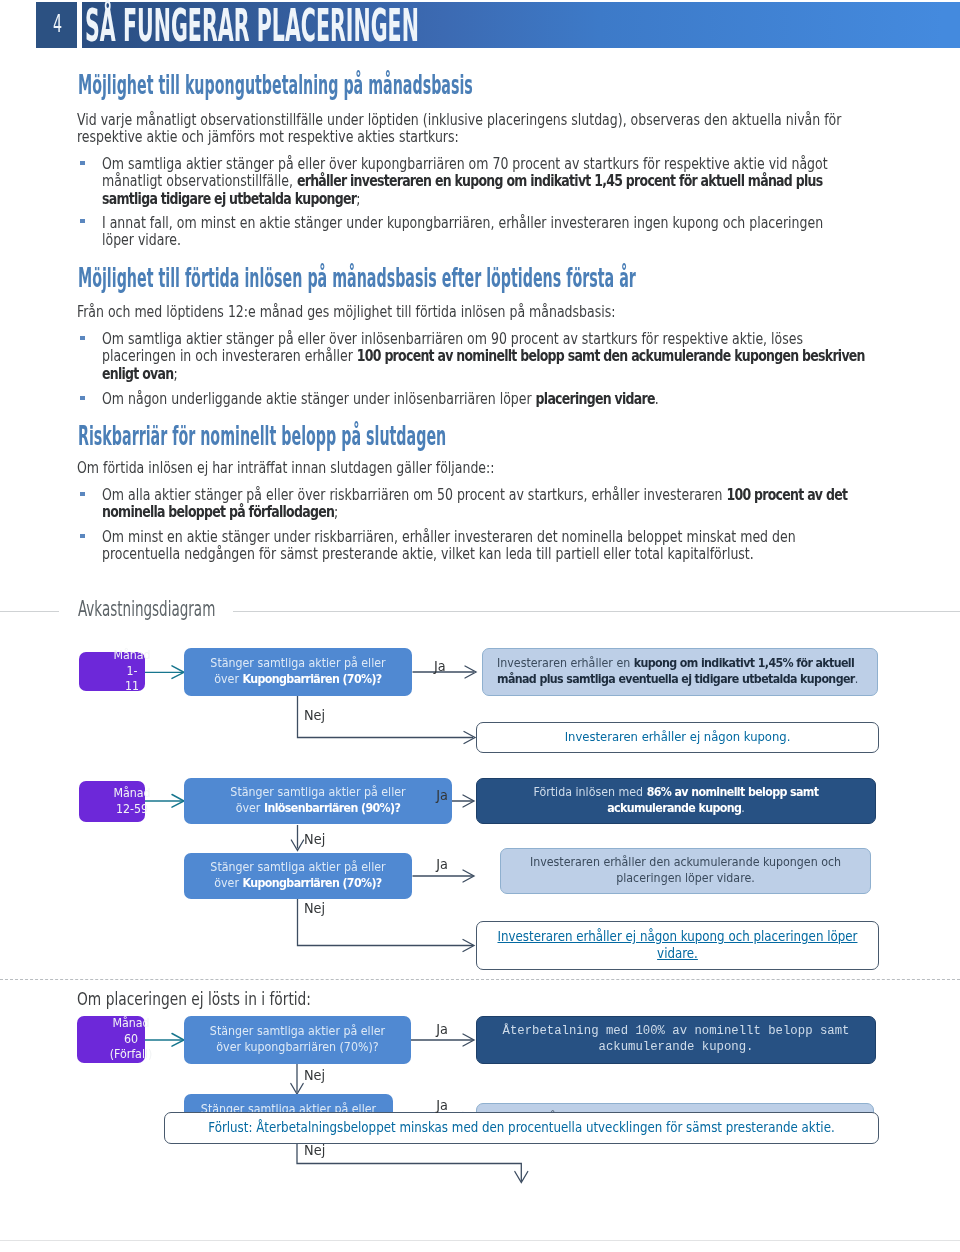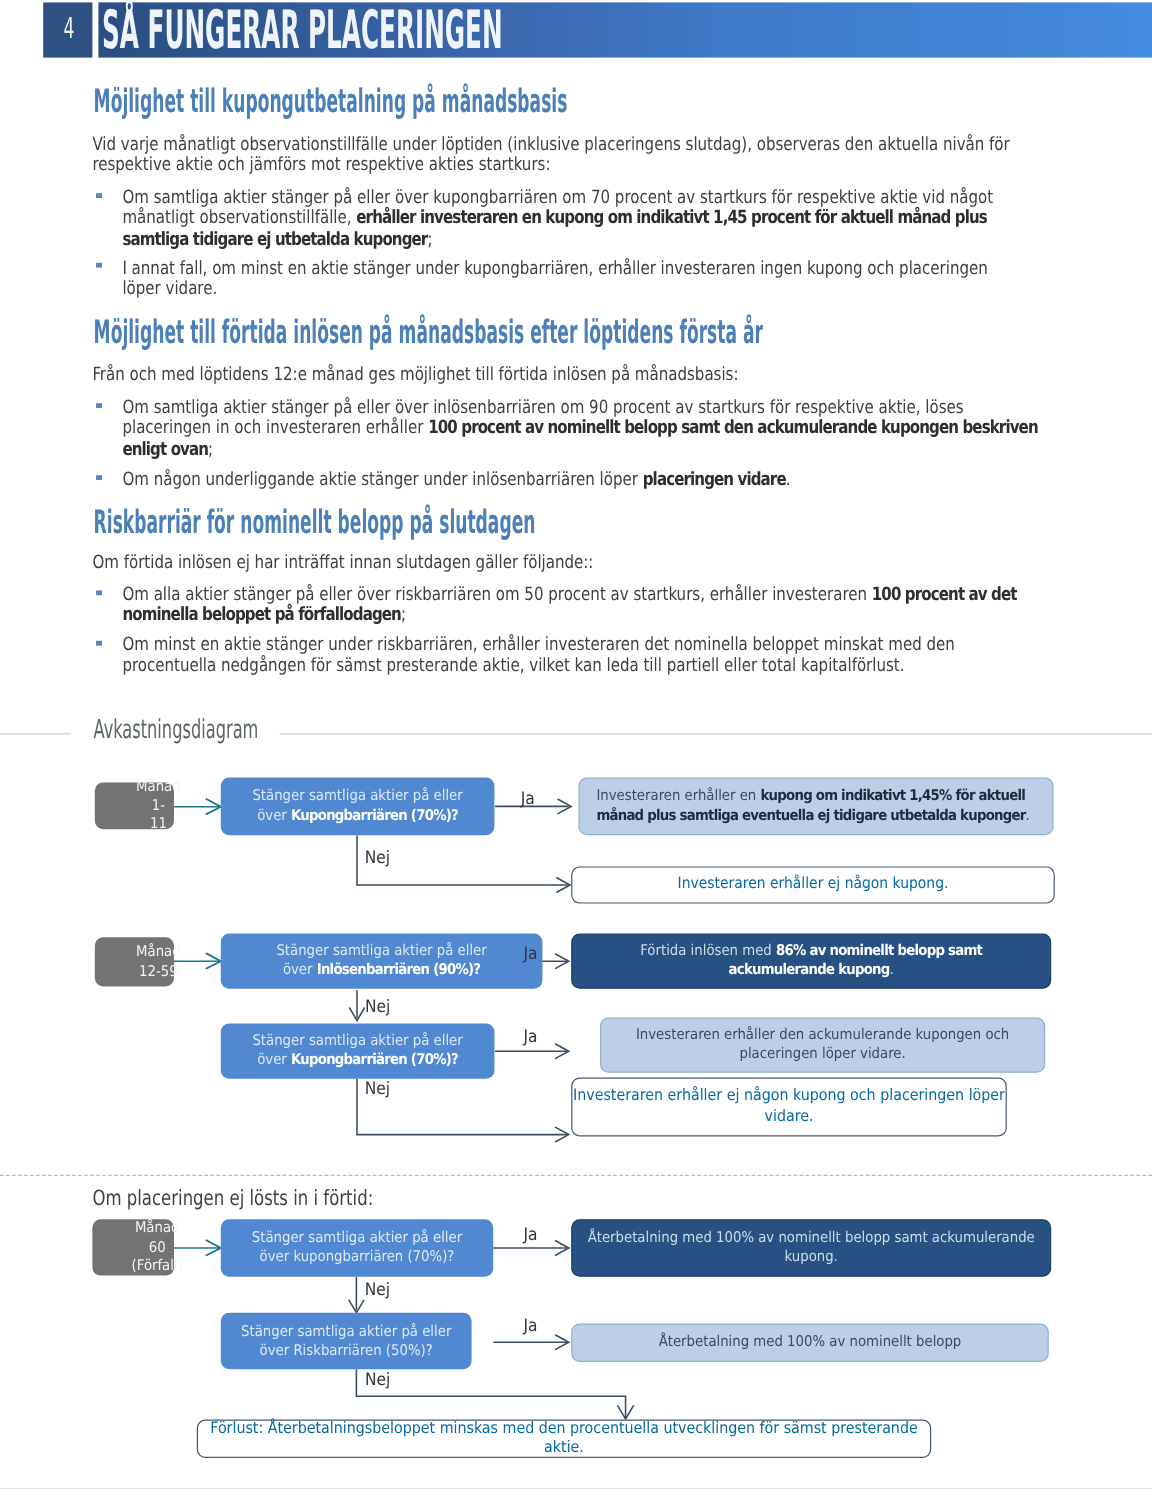--- a/index.html
+++ b/index.html
@@ -40,7 +40,7 @@
       text-align:center;font-stretch:condensed;font-size:12.3px;line-height:15.6px;}
   .nd span{display:block;}
   .nd b{font-weight:bold;letter-spacing:-0.62px;}
-  .n-gray{background:#737373;color:#f2f4f5;border-radius:7px;padding-left:40px;}
+  .n-gray{background:#6d28d9;color:#f2f4f5;border-radius:7px;padding-left:40px;}
   .n-blue{background:#5089d2;color:#dde9f6;border-radius:7px;}
   .n-blue b{color:#ffffff;}
   .n-light{background:#bdcfe7;color:#3a4a5c;border:1px solid #8fb0cf;border-radius:7px;}

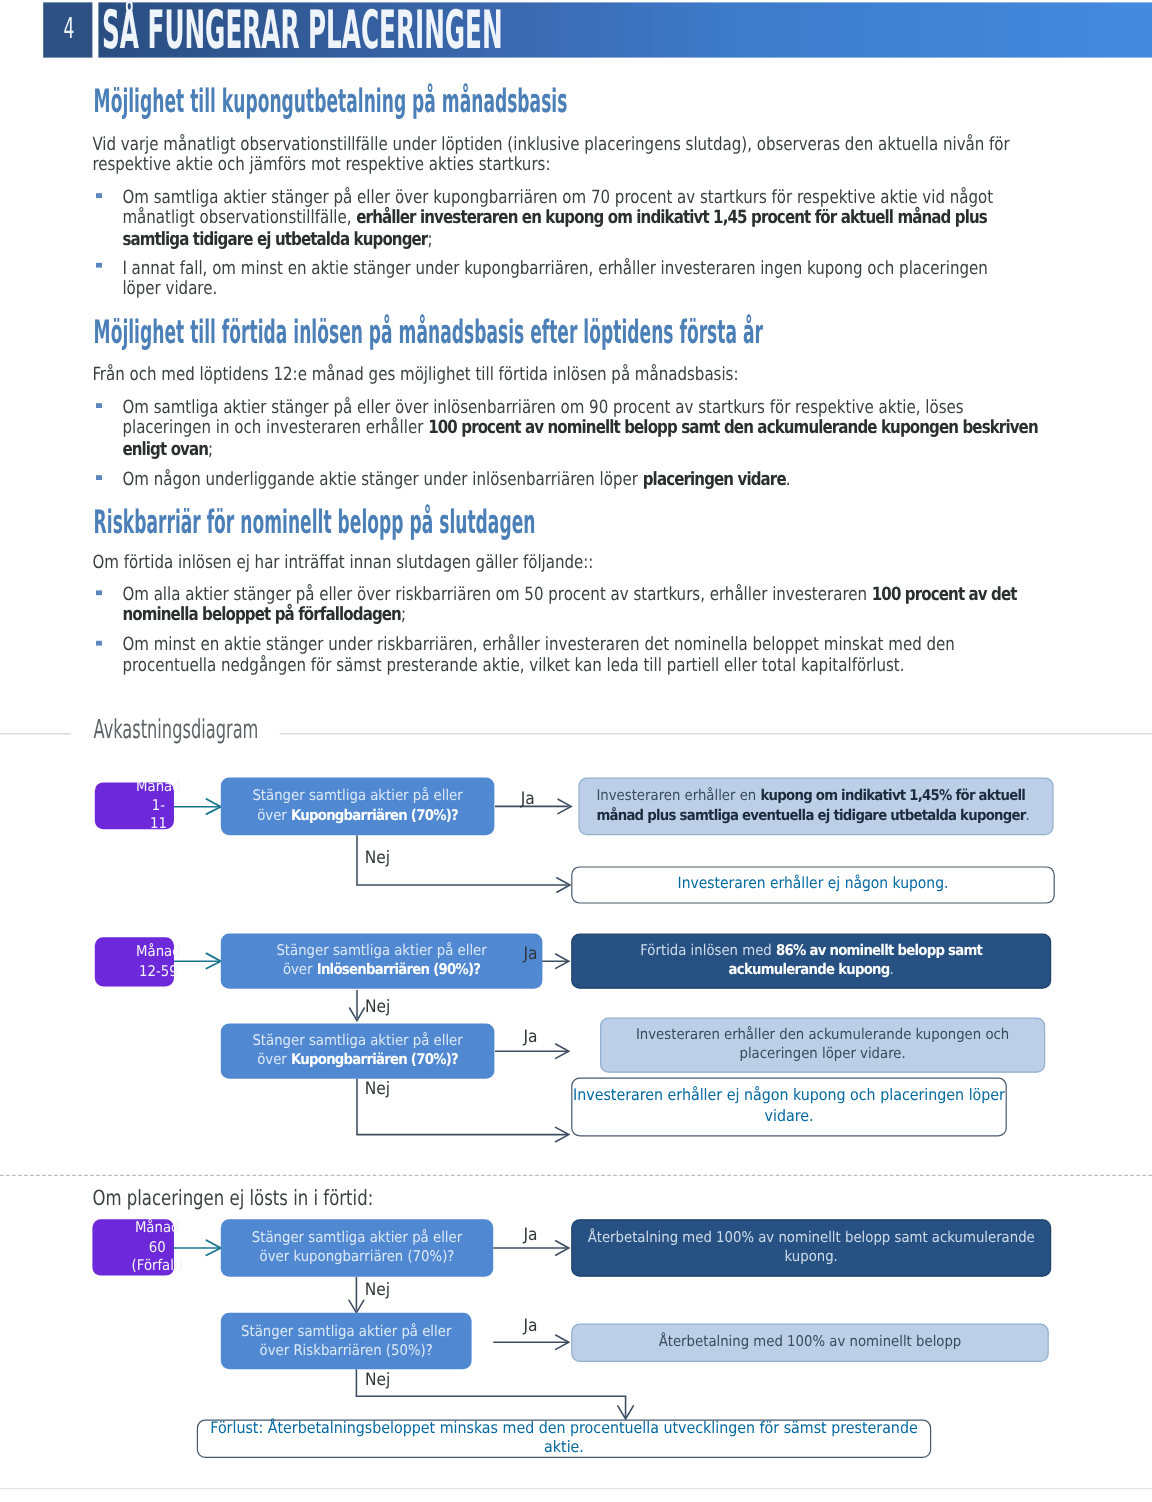--- a/index.html
+++ b/index.html
@@ -169,7 +169,7 @@
     <div class="nd n-light" style="left:476px;top:848px;width:371px;height:46px;margin-left:24px;">
         <span style="width:320px">Investeraren erhåller den ackumulerande kupongen och placeringen löper vidare.</span>
       </div>
-    <div class="nd n-white" style="left:476px;top:898px;width:363px;height:49px;">
+    <div class="nd n-white" style="left:476px;top:921px;width:403px;height:49px;text-decoration:underline;">
         <span style="width:370px;font-size:13.2px">Investeraren erhåller ej någon kupong och placeringen löper vidare.</span>
       </div>
     <div class="lbl" style="left:436.3px;top:787.8px;">Ja</div>

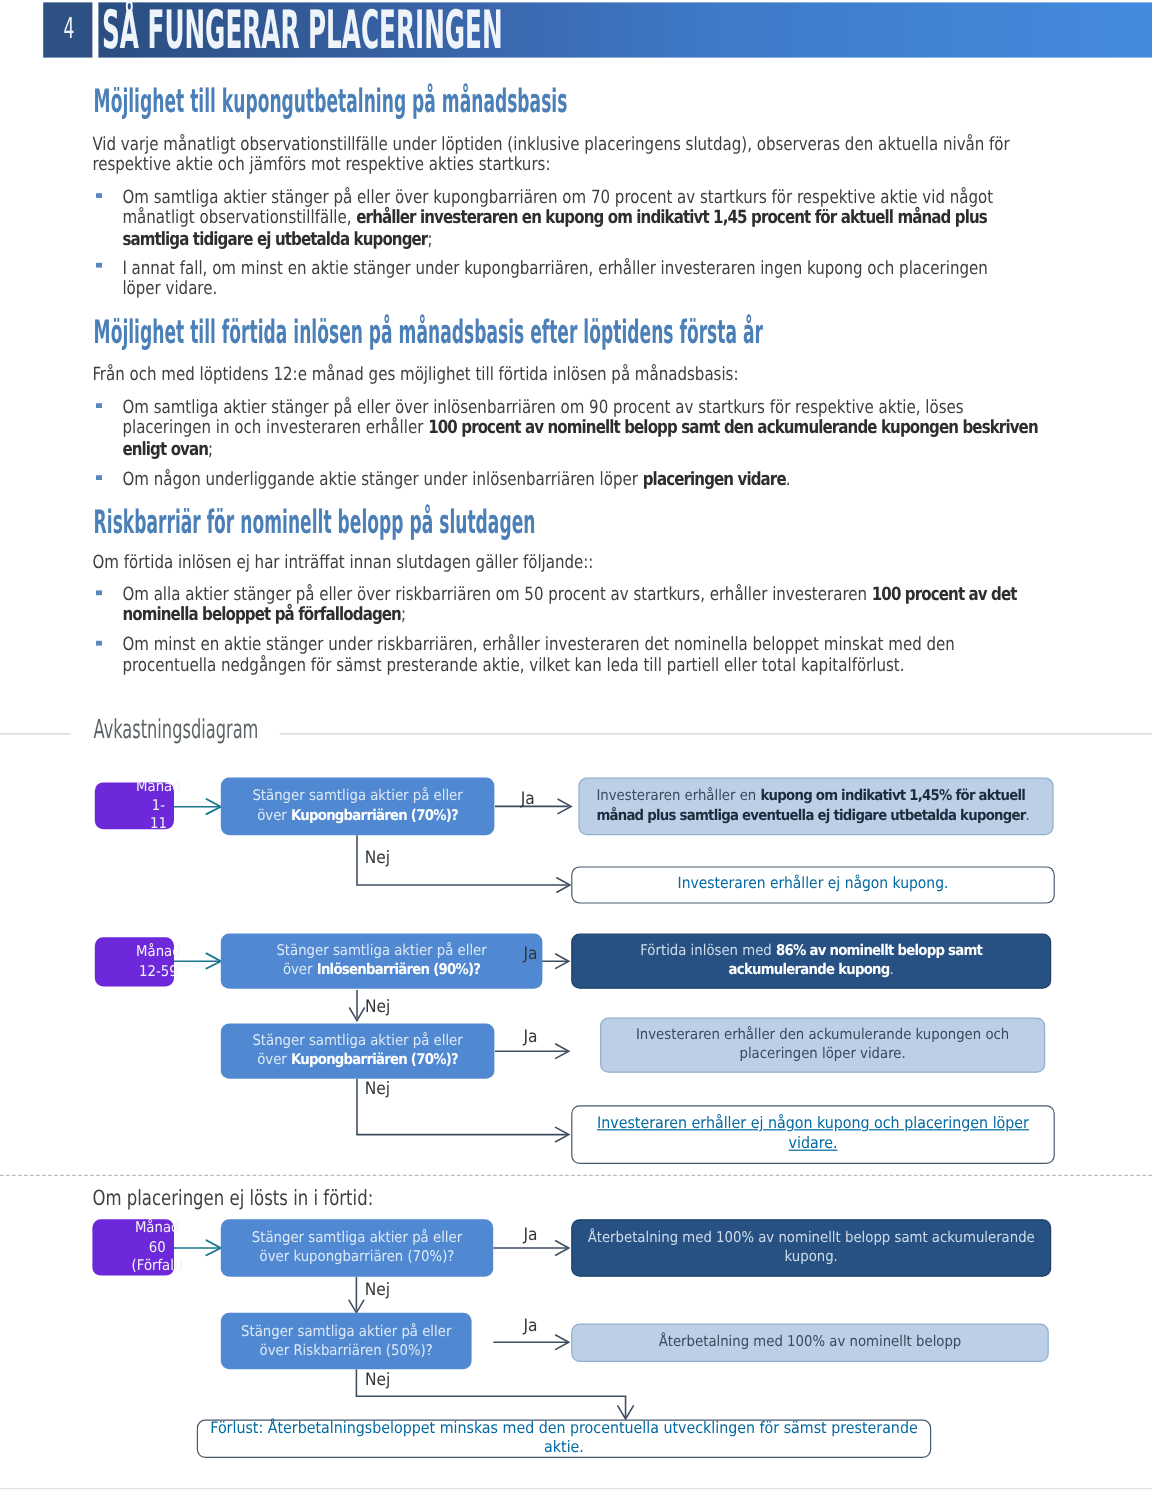--- a/index.html
+++ b/index.html
@@ -186,7 +186,7 @@
     <div class="nd n-blue" style="left:184px;top:1016px;width:227px;height:48px;">
         <span style="width:180px">Stänger samtliga aktier på eller över kupongbarriären (70%)?</span>
       </div>
-    <div class="nd n-dark" style="left:476px;top:1016px;width:400px;height:48px;">
+    <div class="nd n-dark" style="left:476px;top:1016px;width:400px;height:48px;font-family:Liberation Mono, monospace;">
         <span style="width:385px">Återbetalning med 100% av nominellt belopp samt ackumulerande kupong.</span>
       </div>
     <div class="nd n-blue" style="left:184px;top:1094px;width:209px;height:47px;">

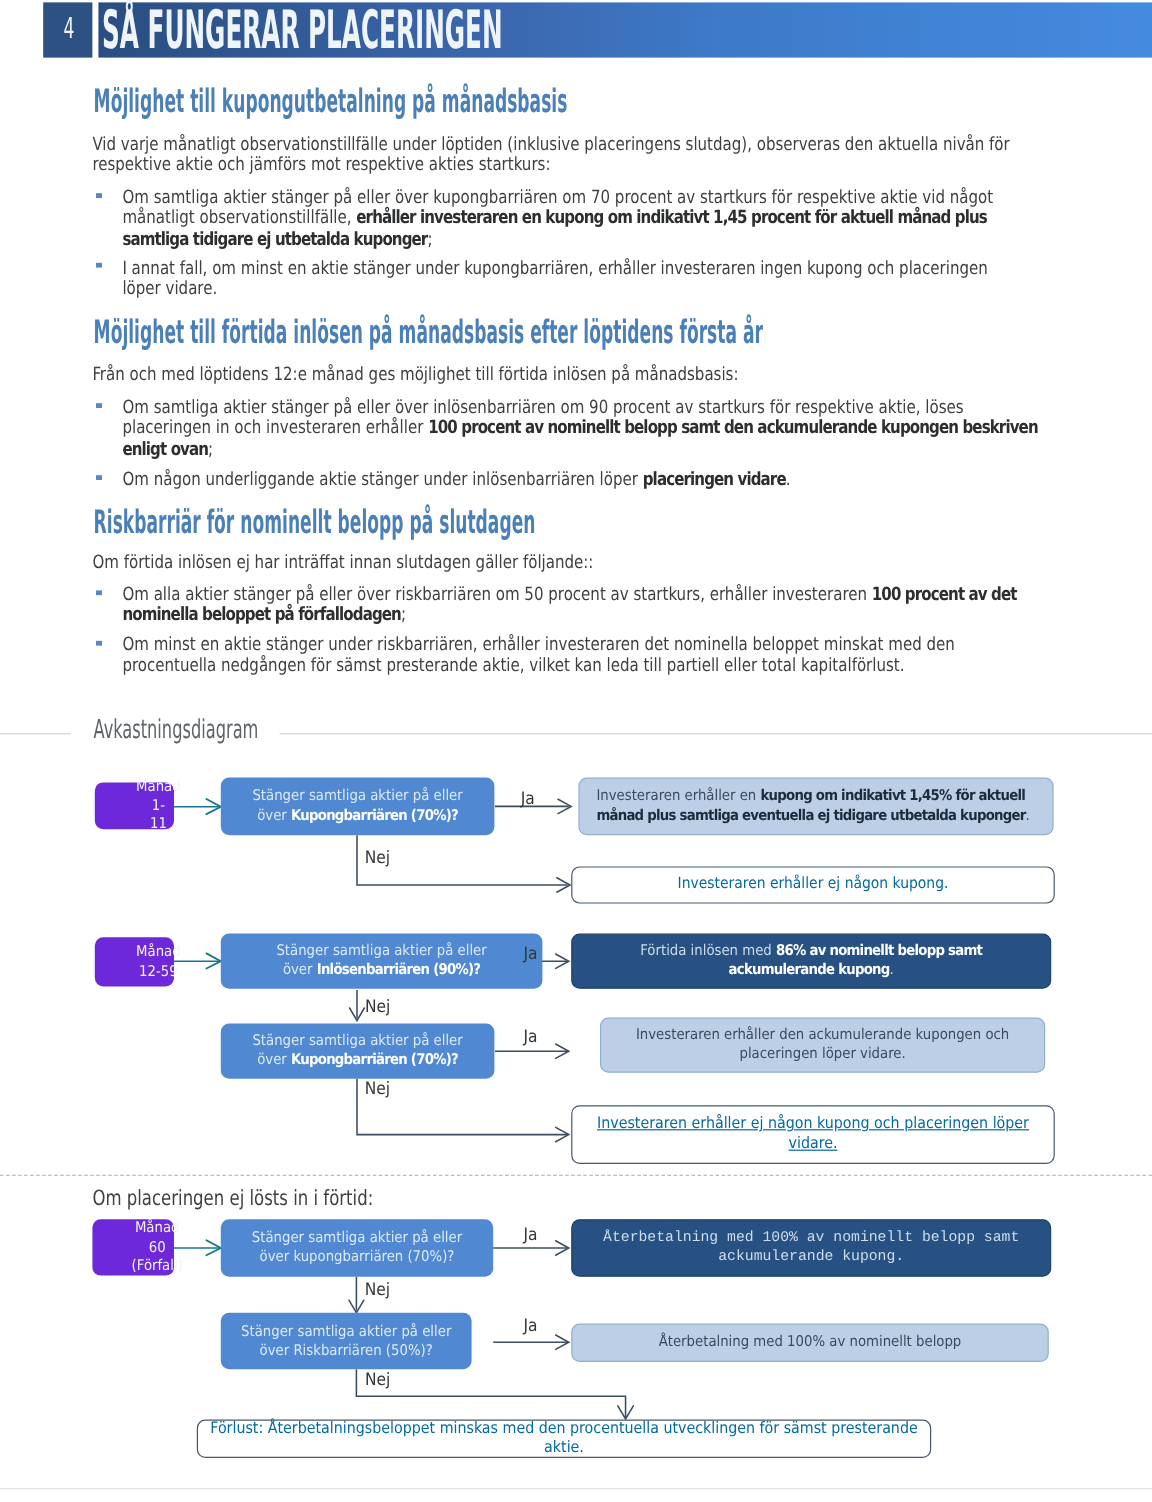--- a/index.html
+++ b/index.html
@@ -195,7 +195,7 @@
     <div class="nd n-light" style="left:476px;top:1103px;width:398px;height:32px;">
         <span style="width:300px">Återbetalning med 100% av nominellt belopp</span>
       </div>
-    <div class="nd n-white" style="left:164px;top:1183px;width:612px;height:32px;">
+    <div class="nd n-white" style="left:164px;top:1112px;width:715px;height:32px;">
         <span style="width:660px;font-size:13.2px">Förlust: Återbetalningsbeloppet minskas med den procentuella utvecklingen för sämst presterande aktie.</span>
       </div>
     <div class="lbl" style="left:436.3px;top:1021.8px;">Ja</div>

